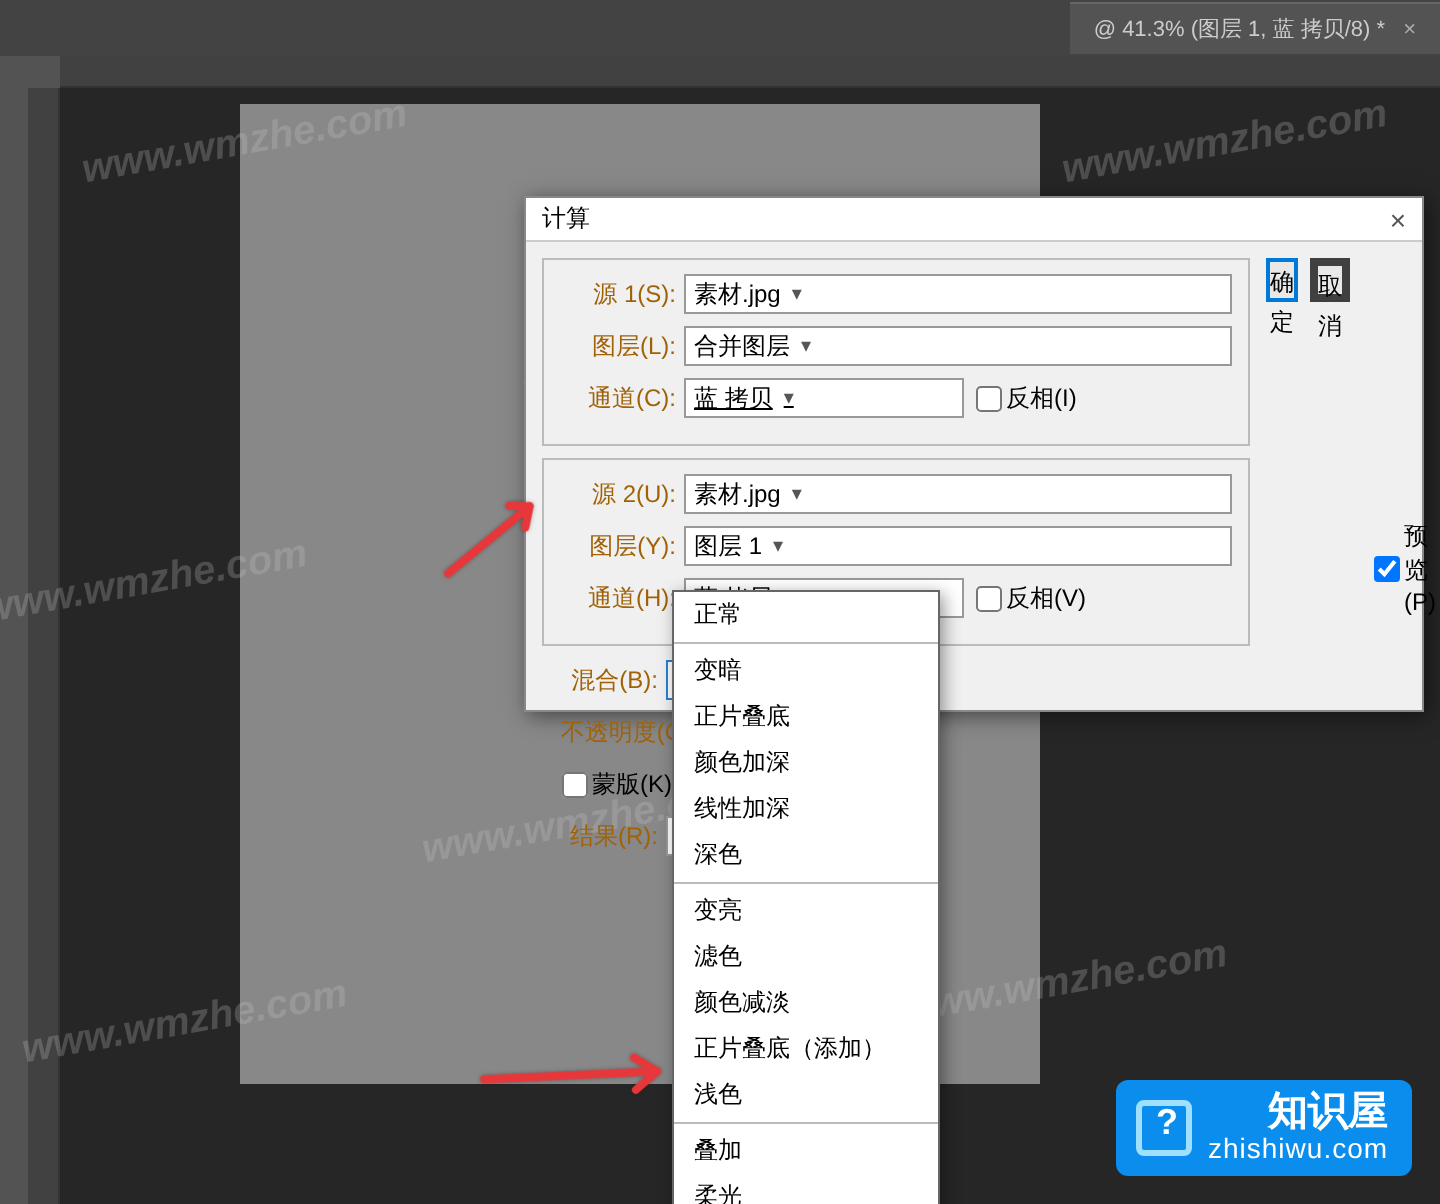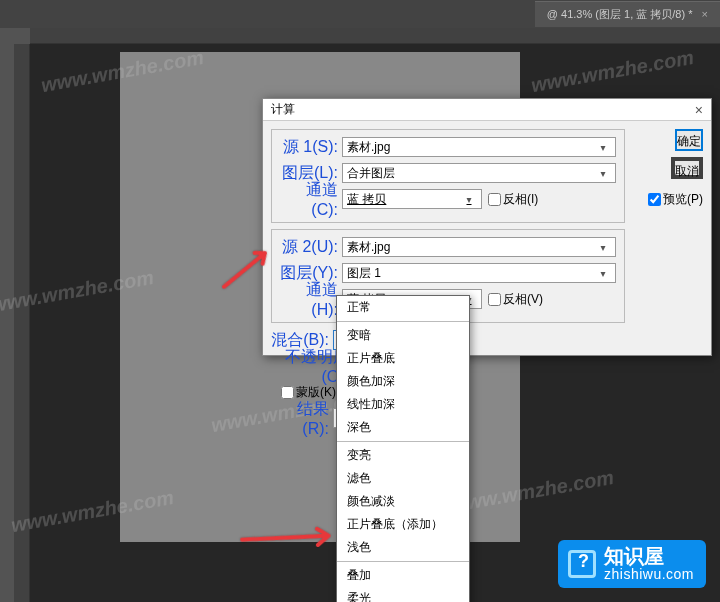--- a/index.html
+++ b/index.html
@@ -27,7 +27,7 @@
 
 .group { border: 1px solid #bbb; margin-bottom: 6px; padding: 6px 8px 8px 8px; }
 .row { display: flex; align-items: center; margin-bottom: 4px; height: 22px; }
-.lbl { font-size: 16px; color: #1d4ed8; text-align: right; width: 58px; margin-right: 4px; }
+.lbl { font-size: 12px; color: #a16207; text-align: right; width: 58px; margin-right: 4px; }
 .sel, .inp { flex: 1; height: 20px; border: 1px solid #999; background: #fff; font-size: 12px; padding: 0 4px; display: flex; align-items: center; justify-content: space-between; }
 .sel-btn { width: 16px; text-align: center; color: #555; font-size: 10px; }
 .chk { display: flex; align-items: center; font-size: 12px; margin-left: 6px; }

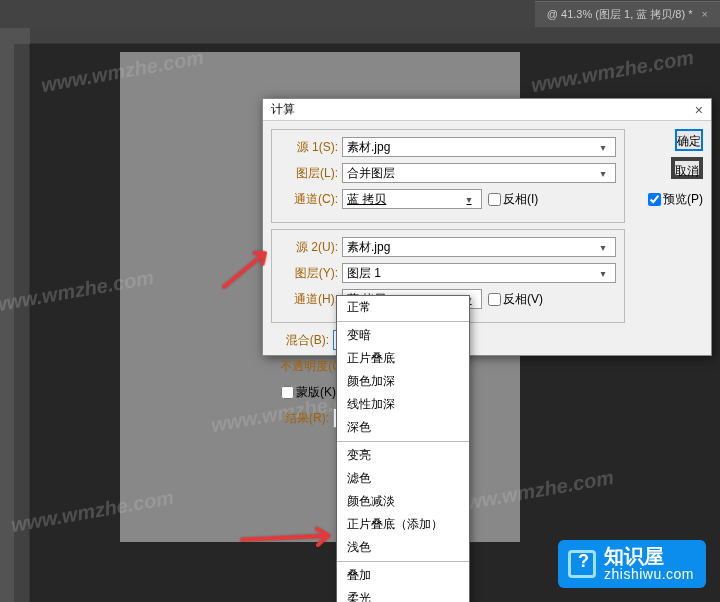--- a/index.html
+++ b/index.html
@@ -28,7 +28,7 @@
 .group { border: 1px solid #bbb; margin-bottom: 6px; padding: 6px 8px 8px 8px; }
 .row { display: flex; align-items: center; margin-bottom: 4px; height: 22px; }
 .lbl { font-size: 12px; color: #a16207; text-align: right; width: 58px; margin-right: 4px; }
-.sel, .inp { flex: 1; height: 20px; border: 1px solid #999; background: #fff; font-size: 12px; padding: 0 4px; display: flex; align-items: center; justify-content: space-between; }
+.sel, .inp { flex: 1; height: 20px; border: 1px solid #999; background: #fff; font-size: 12px; padding: 0 4px; display: flex; align-items: center; }
 .sel-btn { width: 16px; text-align: center; color: #555; font-size: 10px; }
 .chk { display: flex; align-items: center; font-size: 12px; margin-left: 6px; }
 .chk input { margin-right: 2px; }

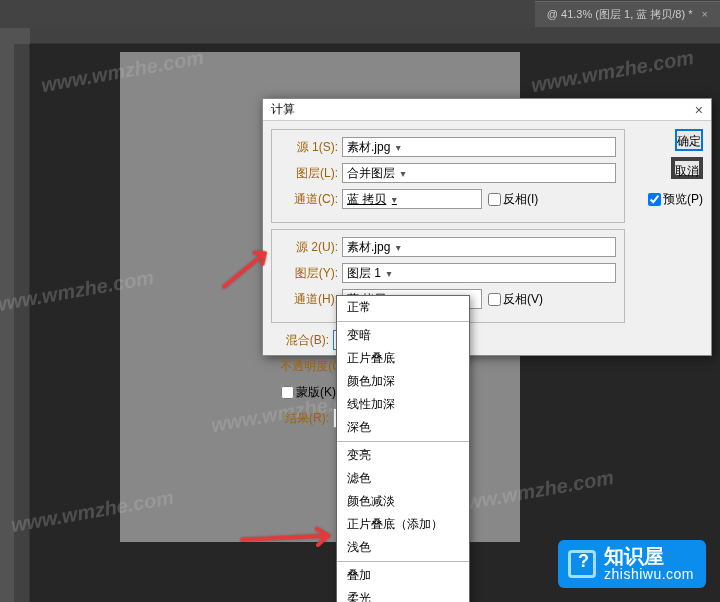--- a/index.html
+++ b/index.html
@@ -23,7 +23,7 @@
 .dlg-close { font-size: 14px; color: #555; cursor: pointer; }
 .dlg-body { display: flex; padding: 8px; gap: 8px; }
 .dlg-left { flex: 1; }
-.dlg-right { width: 70px; display: flex; flex-direction: column; gap: 6px; align-items: flex-end; }
+.dlg-right { width: 70px; display: flex; flex-direction: row; gap: 6px; }
 
 .group { border: 1px solid #bbb; margin-bottom: 6px; padding: 6px 8px 8px 8px; }
 .row { display: flex; align-items: center; margin-bottom: 4px; height: 22px; }

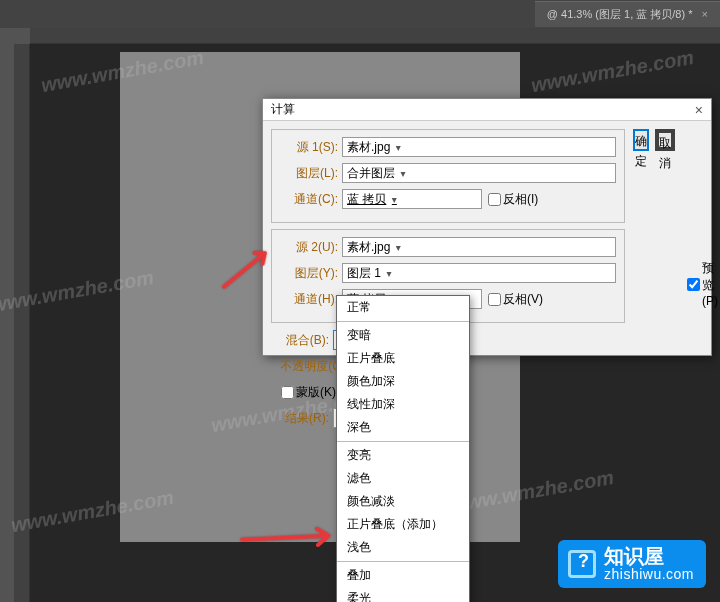--- a/index.html
+++ b/index.html
@@ -60,7 +60,7 @@
 .logo-q { width: 28px; height: 28px; border: 3px solid #9fe0ff; border-radius: 4px; position: relative; }
 .logo-q::after { content: "?"; color: #fff; font-size: 18px; font-weight: bold; position: absolute; top: -2px; left: 7px; }
 .logo-txt { color: #fff; display: flex; flex-direction: column; line-height: 1.1; }
-.logo-cn { font-size: 20px; font-weight: bold; }
+.logo-cn { font-size: 20px; font-weight: bold; text-align: right; }
 .logo-en { font-size: 14px; letter-spacing: 0.5px; }
 </style>
 </head>

